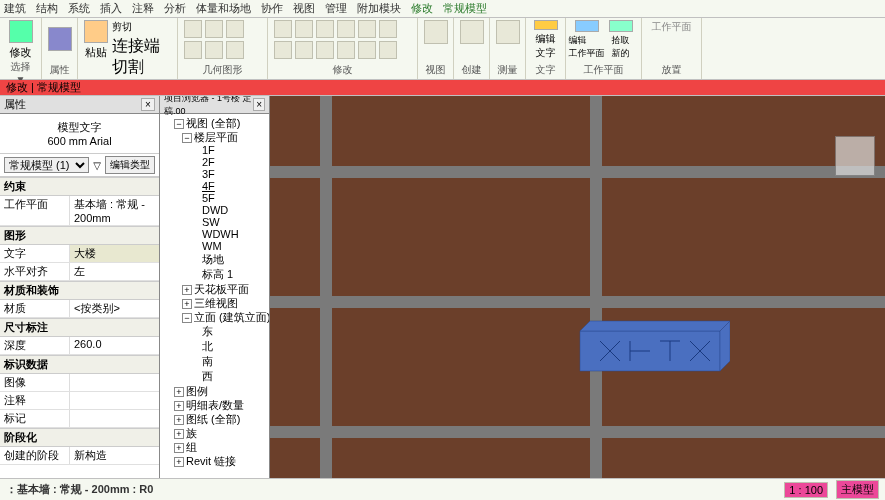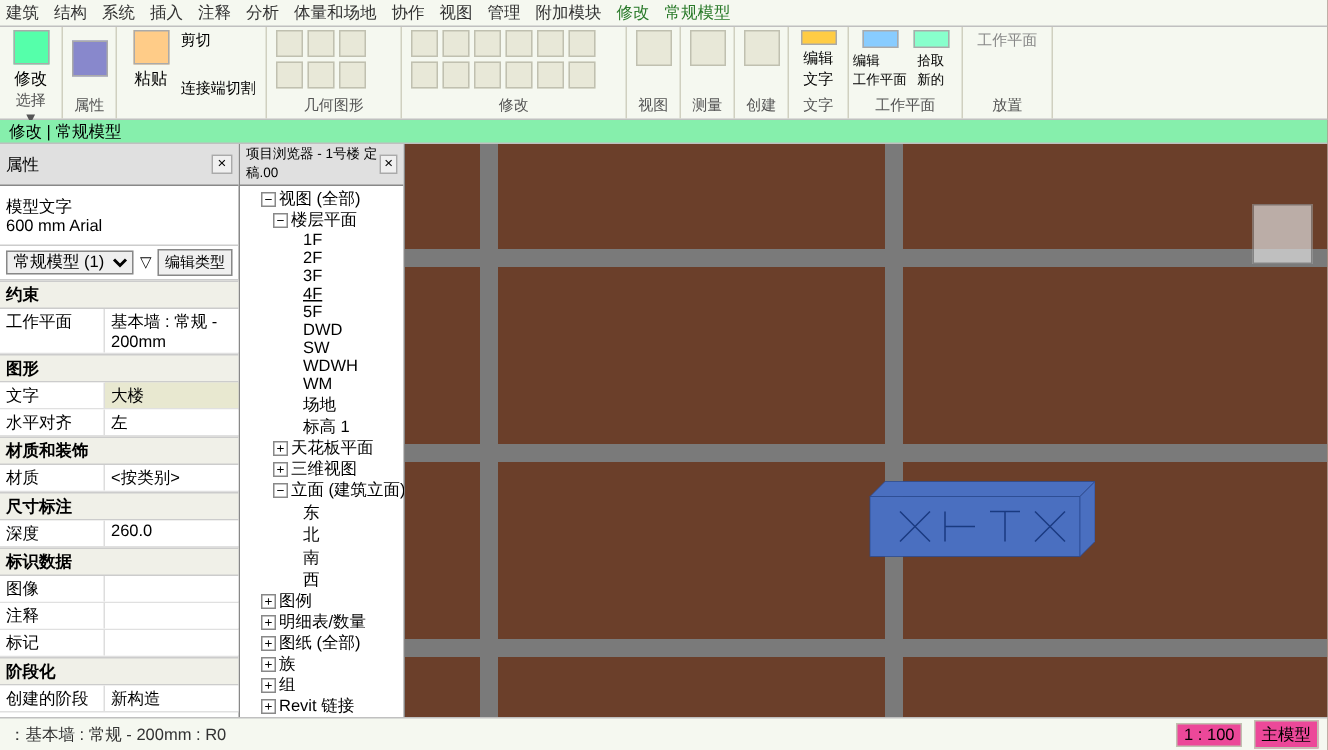--- a/index.html
+++ b/index.html
@@ -14,7 +14,7 @@
 .ribbon-btn-lg { width: 32px; height: 40px; display: flex; flex-direction: column; align-items: center; justify-content: center; cursor: pointer; }
 .ribbon-btn-lg .ico { width: 24px; height: 24px; background: #ddd; border: 1px solid #aaa; margin-bottom: 2px; }
 .ribbon-btn-sm { width: 18px; height: 18px; background: #e8e8d8; border: 1px solid #c0c0b0; cursor: pointer; }
-.ribbon-col { display: flex; flex-direction: column; gap: 18px; }
+.ribbon-col { display: flex; flex-direction: column; gap: 2px; }
 .main-area { flex: 1; display: flex; overflow: hidden; }
 .props-panel { width: 160px; background: #fff; border-right: 1px solid #888; display: flex; flex-direction: column; }
 .panel-hdr { height: 28px; background: #e0e0e0; border-bottom: 1px solid #888; display: flex; align-items: center; padding: 0 4px; justify-content: space-between; }

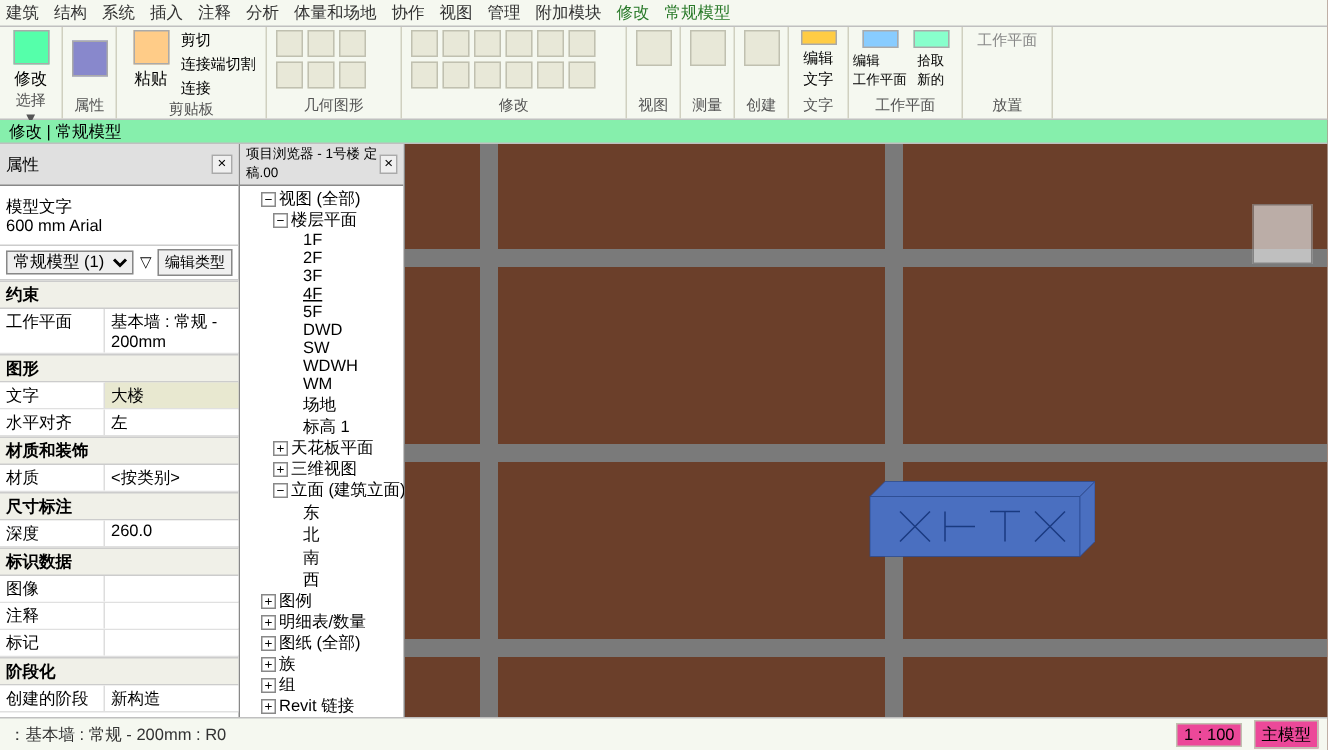--- a/index.html
+++ b/index.html
@@ -87,7 +87,7 @@
         </div>
       <div class="ribbon-col">
         <span style="font-size:10px;">剪切</span>
-        <span style="font-size:10px;text-align:right;">连接端切割</span>
+        <span style="font-size:16px;">连接端切割</span>
         <span style="font-size:10px;">连接</span>
       </div>
     </div>

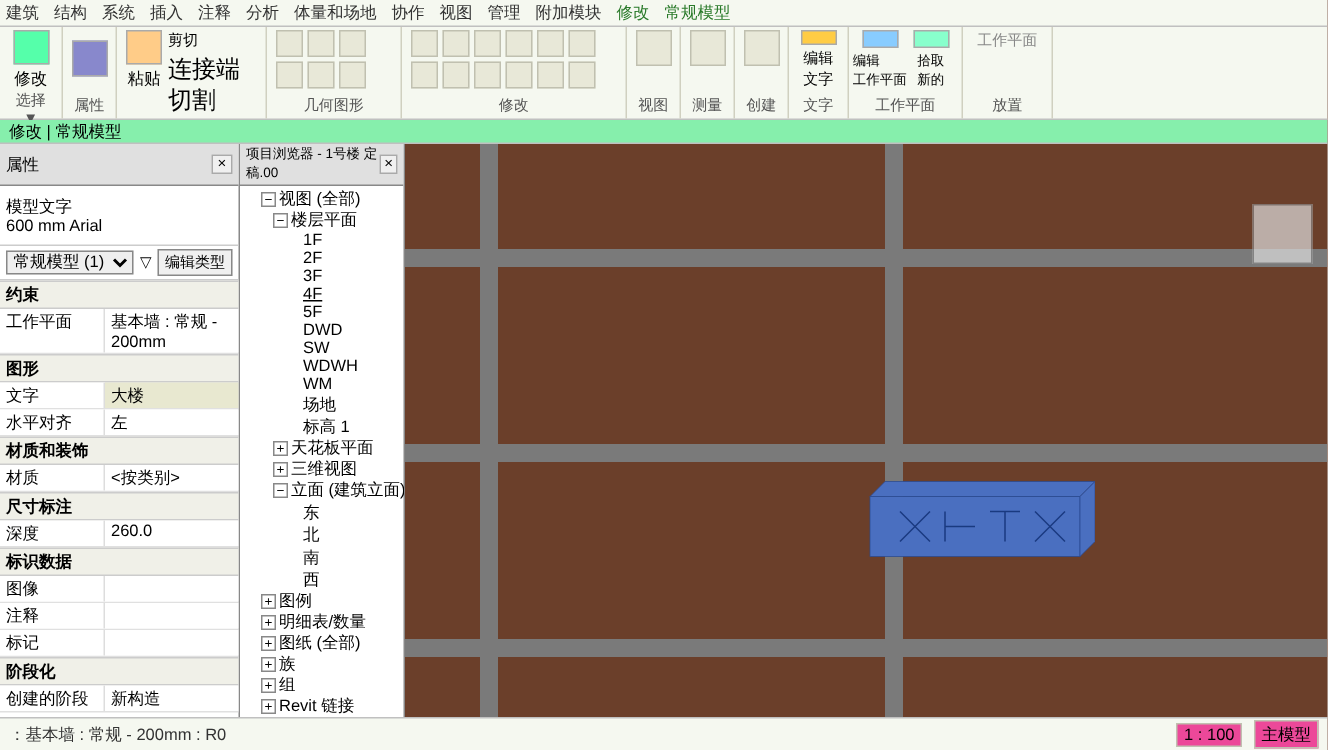--- a/index.html
+++ b/index.html
@@ -127,11 +127,11 @@
   </div>
   <div class="ribbon-group" style="width:36px;">
     <div class="ribbon-btn-sm" style="width:24px;height:24px;"></div>
+    <div class="ribbon-group-label">创建</div>
+  </div>
+  <div class="ribbon-group" style="width:36px;">
+    <div class="ribbon-btn-sm" style="width:24px;height:24px;"></div>
     <div class="ribbon-group-label">测量</div>
-  </div>
-  <div class="ribbon-group" style="width:36px;">
-    <div class="ribbon-btn-sm" style="width:24px;height:24px;"></div>
-    <div class="ribbon-group-label">创建</div>
   </div>
   <div class="ribbon-group" style="width:40px;">
     <div class="ribbon-btn-lg">

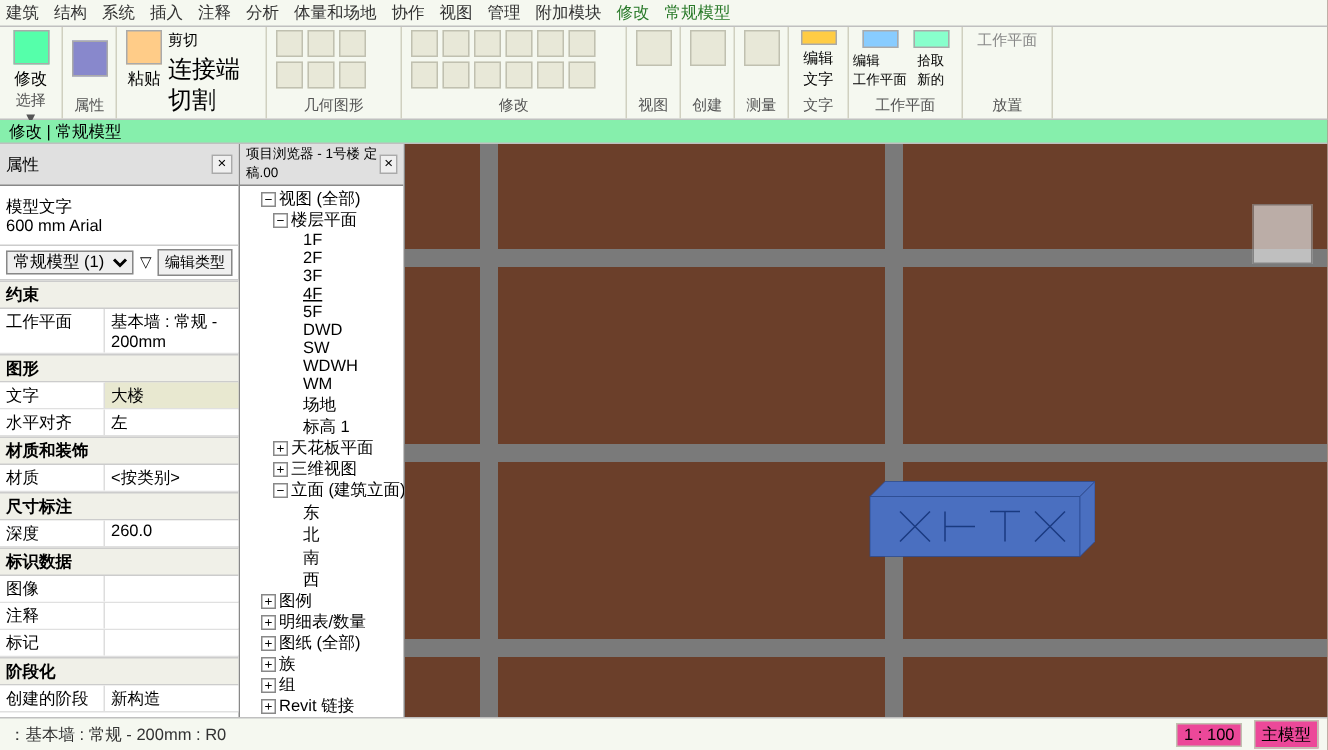--- a/index.html
+++ b/index.html
@@ -44,7 +44,7 @@
 .statusbar-left { color: #333; }
 .statusbar-mid { display: flex; gap: 8px; align-items: center; font-size: 10px; }
 .statusbar-mid .sb-item { border: 1px solid #c0c0b0; padding: 1px 4px; background: #ec4899; }
-.toolstrip { height: 16px; background: #86efac; border-bottom: 1px solid #c0c0c0; }
+.toolstrip { height: 16px; background: #ef4444; border-bottom: 1px solid #c0c0c0; }
 </style>
 </head>
 <body>

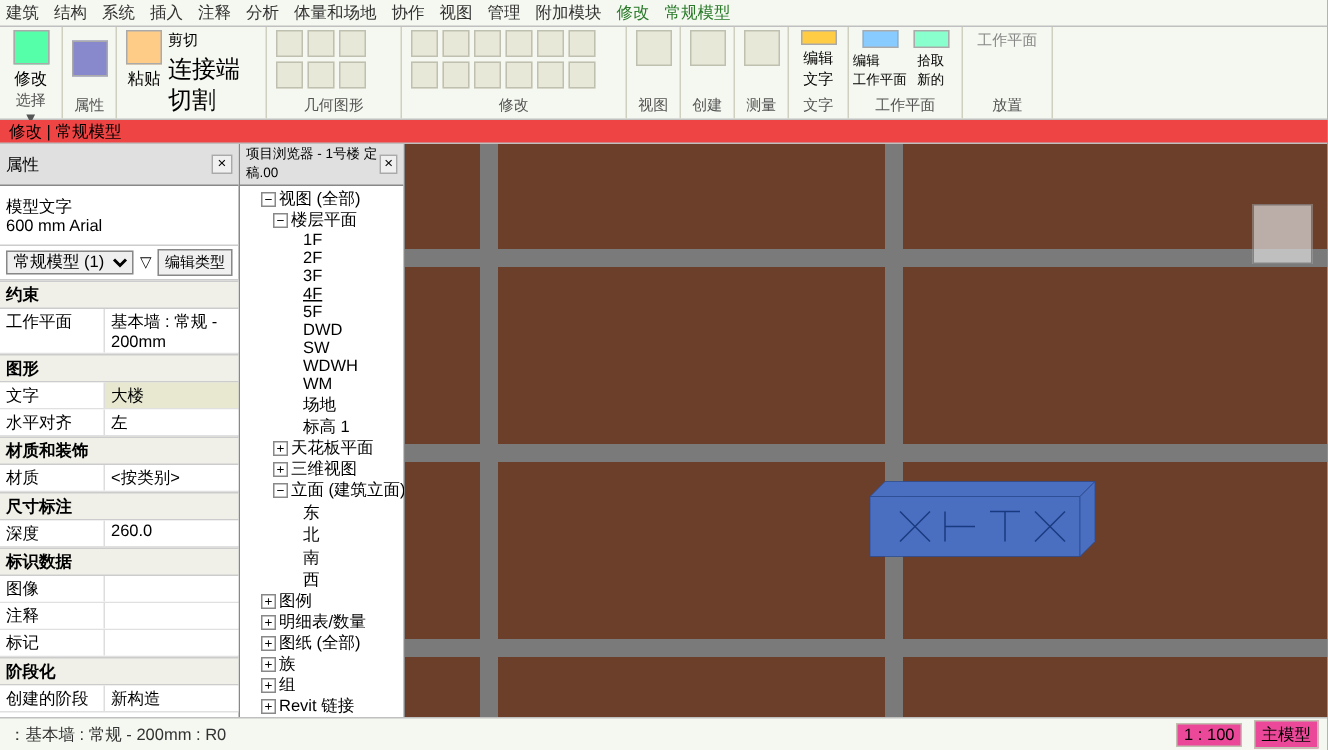--- a/index.html
+++ b/index.html
@@ -17,7 +17,7 @@
 .ribbon-col { display: flex; flex-direction: column; gap: 2px; }
 .main-area { flex: 1; display: flex; overflow: hidden; }
 .props-panel { width: 160px; background: #fff; border-right: 1px solid #888; display: flex; flex-direction: column; }
-.panel-hdr { height: 28px; background: #e0e0e0; border-bottom: 1px solid #888; display: flex; align-items: center; padding: 0 4px; justify-content: space-between; }
+.panel-hdr { height: 18px; background: #e0e0e0; border-bottom: 1px solid #888; display: flex; align-items: center; padding: 0 4px; justify-content: space-between; }
 .panel-hdr .x { cursor: pointer; width: 14px; text-align: center; background: #f0f0f0; border: 1px solid #aaa; font-size: 10px; }
 .type-sel { padding: 6px 4px; border-bottom: 1px solid #ccc; }
 .type-row { display: flex; align-items: center; gap: 4px; padding: 2px 4px; border-bottom: 1px solid #ccc; }

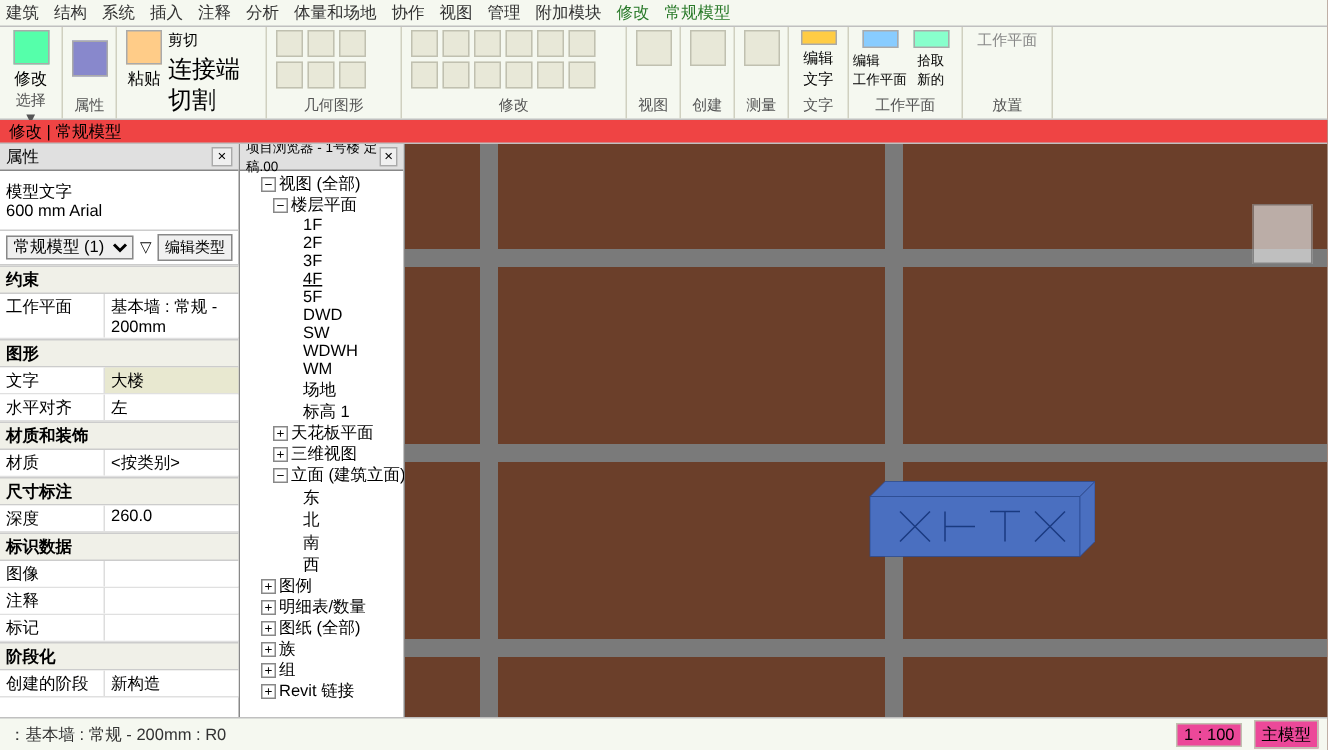--- a/index.html
+++ b/index.html
@@ -19,7 +19,7 @@
 .props-panel { width: 160px; background: #fff; border-right: 1px solid #888; display: flex; flex-direction: column; }
 .panel-hdr { height: 18px; background: #e0e0e0; border-bottom: 1px solid #888; display: flex; align-items: center; padding: 0 4px; justify-content: space-between; }
 .panel-hdr .x { cursor: pointer; width: 14px; text-align: center; background: #f0f0f0; border: 1px solid #aaa; font-size: 10px; }
-.type-sel { padding: 6px 4px; border-bottom: 1px solid #ccc; }
+.type-sel { padding: 6px 4px; border-bottom: 1px solid #ccc; text-align: center; }
 .type-row { display: flex; align-items: center; gap: 4px; padding: 2px 4px; border-bottom: 1px solid #ccc; }
 .type-row select { flex: 1; font-size: 11px; border: 1px solid #888; }
 .edit-type-btn { font-size: 10px; border: 1px solid #888; background: #f0f0f0; padding: 1px 4px; cursor: pointer; }

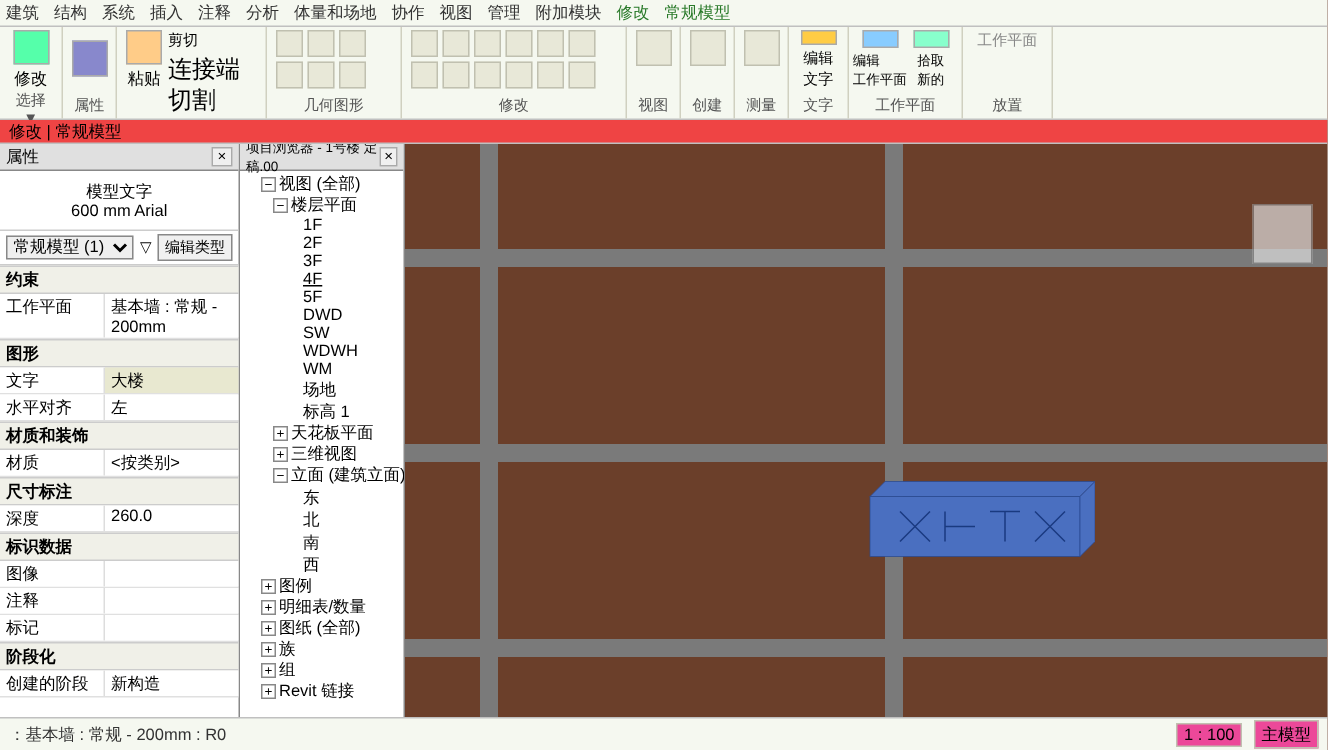--- a/index.html
+++ b/index.html
@@ -41,7 +41,7 @@
 .model3d svg { width: 100%; height: 100%; }
 .viewcube { position: absolute; right: 10px; top: 40px; width: 40px; height: 40px; background: #ddd; border: 1px solid #888; opacity: 0.7; }
 .statusbar { height: 22px; background: #f5f8f0; border-top: 1px solid #c0c0c0; display: flex; align-items: center; padding: 0 6px; justify-content: space-between; }
-.statusbar-left { color: #333; }
+.statusbar-left { color: #333; font-weight: bold; }
 .statusbar-mid { display: flex; gap: 8px; align-items: center; font-size: 10px; }
 .statusbar-mid .sb-item { border: 1px solid #c0c0b0; padding: 1px 4px; background: #ec4899; }
 .toolstrip { height: 16px; background: #ef4444; border-bottom: 1px solid #c0c0c0; }

